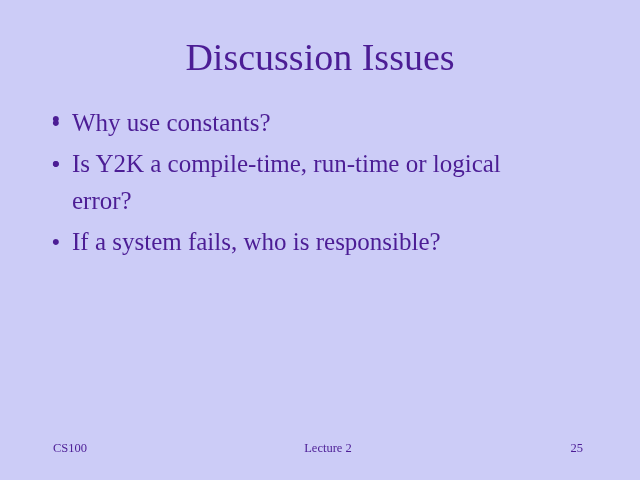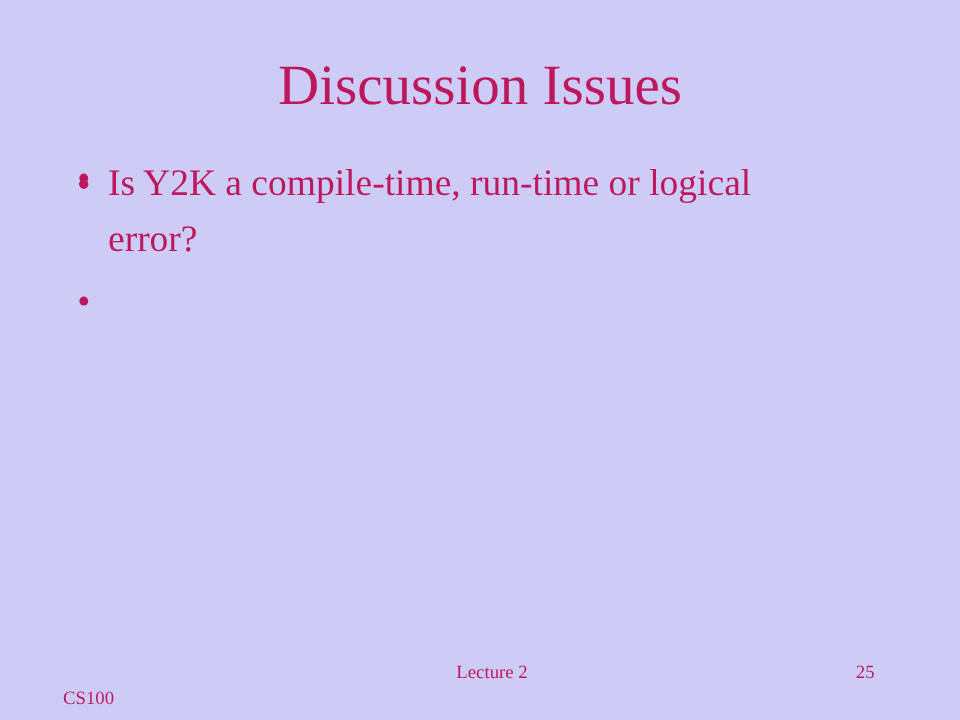--- a/index.html
+++ b/index.html
@@ -65,7 +65,7 @@
 </head>
 <body>
 
-<div class="slide" style="background: rgb(204, 204, 247); color: #be185d;">
+<div class="slide" style="background: rgb(204, 204, 247); color: #4c1d95;">
 
   <h1 class="slide-title">Discussion Issues</h1>
 

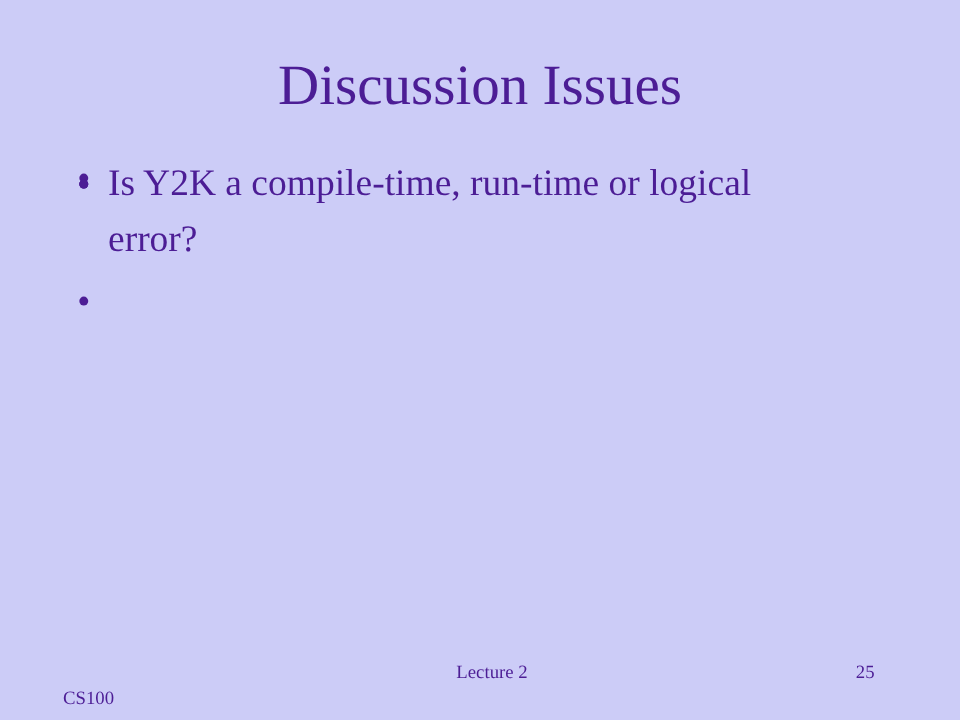--- a/index.html
+++ b/index.html
@@ -75,6 +75,7 @@
     </li>
     <li class="bullet-item">
       <span class="bullet-dot">•</span>
+      <span>Why use constants?</span>
     </li>
     <li class="bullet-item">
       <span class="bullet-dot">•</span>

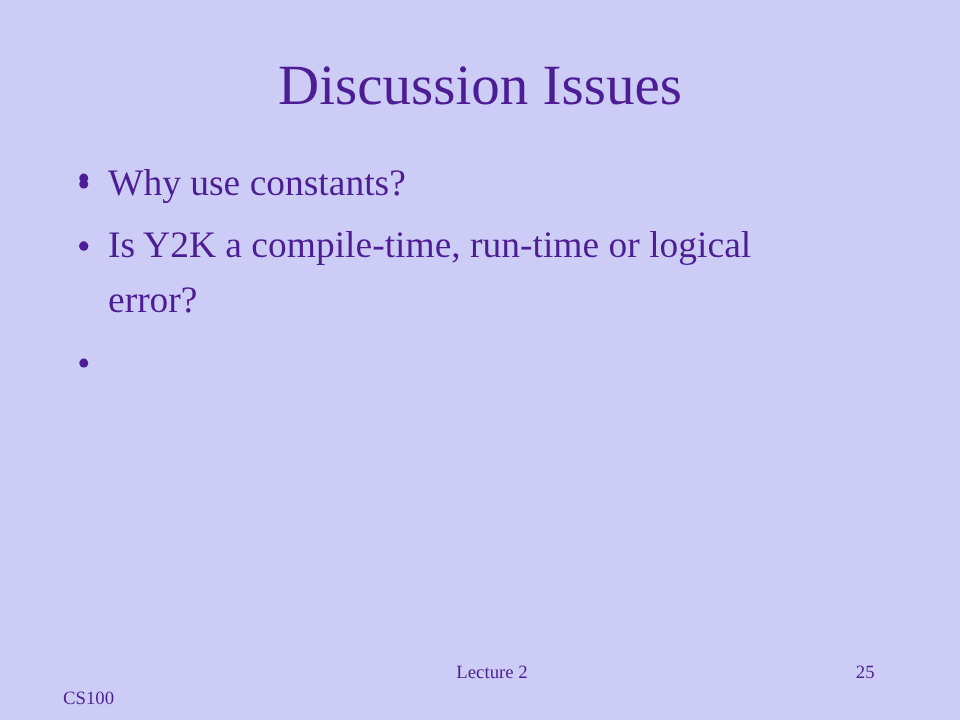--- a/index.html
+++ b/index.html
@@ -86,6 +86,7 @@
     </li>
     <li class="bullet-item">
       <span class="bullet-dot">•</span>
+      <span>If a system fails, who is responsible?</span>
     </li>
   </ul>
 

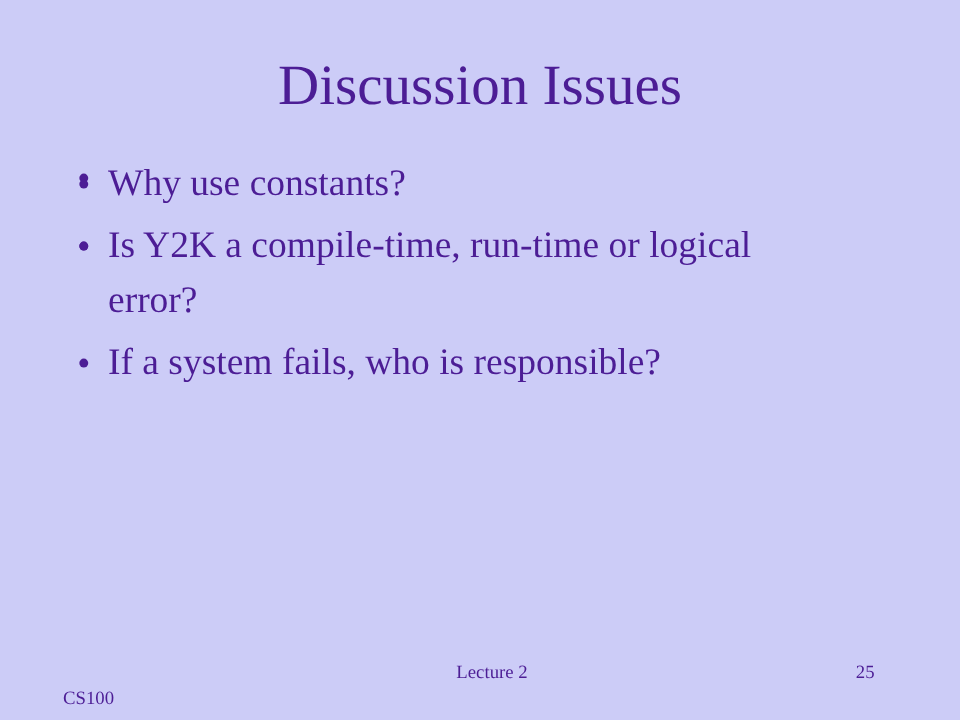--- a/index.html
+++ b/index.html
@@ -58,7 +58,7 @@
     font-size: 12.5px;
     line-height: 15px;
   }
-  .footer-left  { left: 42px; margin-top: 17px; }
+  .footer-left  { left: 53px; }
   .footer-center { left: 16px; right: 0; text-align: center; }
   .footer-right { right: 57px; }
 </style>

